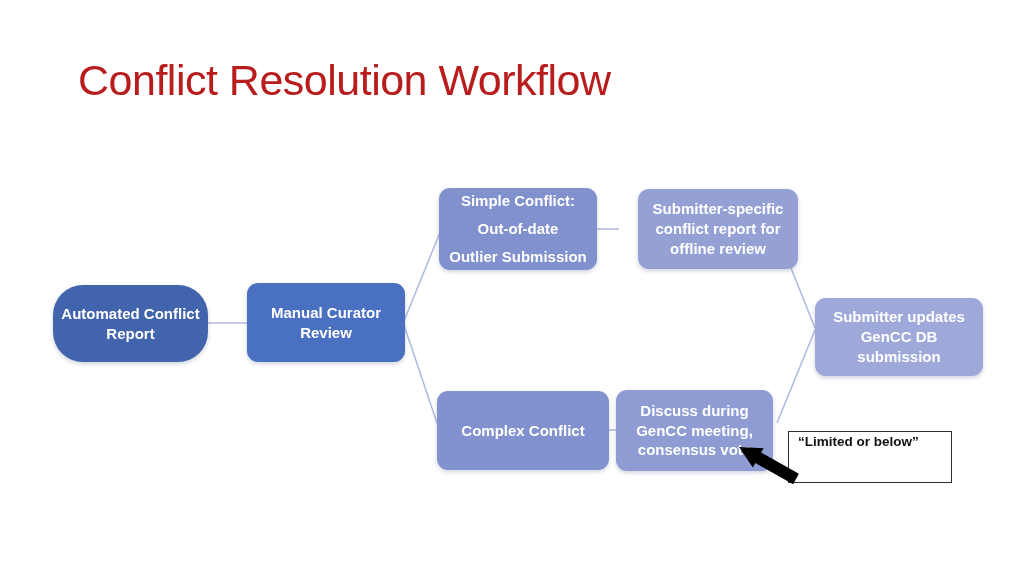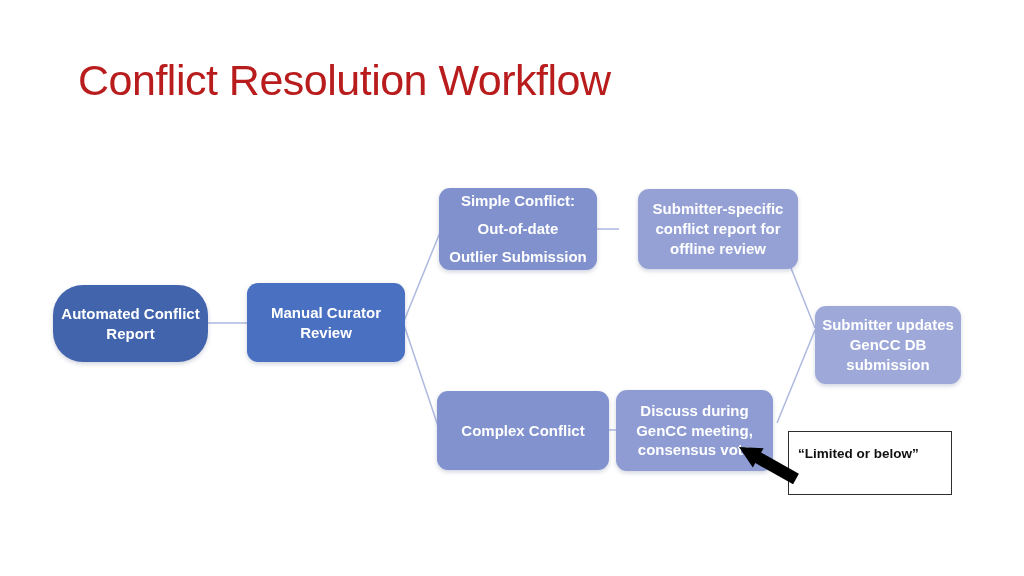--- a/index.html
+++ b/index.html
@@ -61,7 +61,7 @@
   .n4 { left: 618px; top: 189px; width: 160px; height: 80px; margin-left: 20px; }
   .n5 { left: 437px; top: 391px; width: 172px; height: 79px; }
   .n6 { left: 616px; top: 390px; width: 157px; height: 81px; }
-  .n7 { left: 815px; top: 306px; width: 146px; height: 78px; align-items: center; }
+  .n7 { left: 815px; top: 298px; width: 168px; height: 78px; align-items: center; }
   .callout {
     position: absolute;
     z-index: 4;

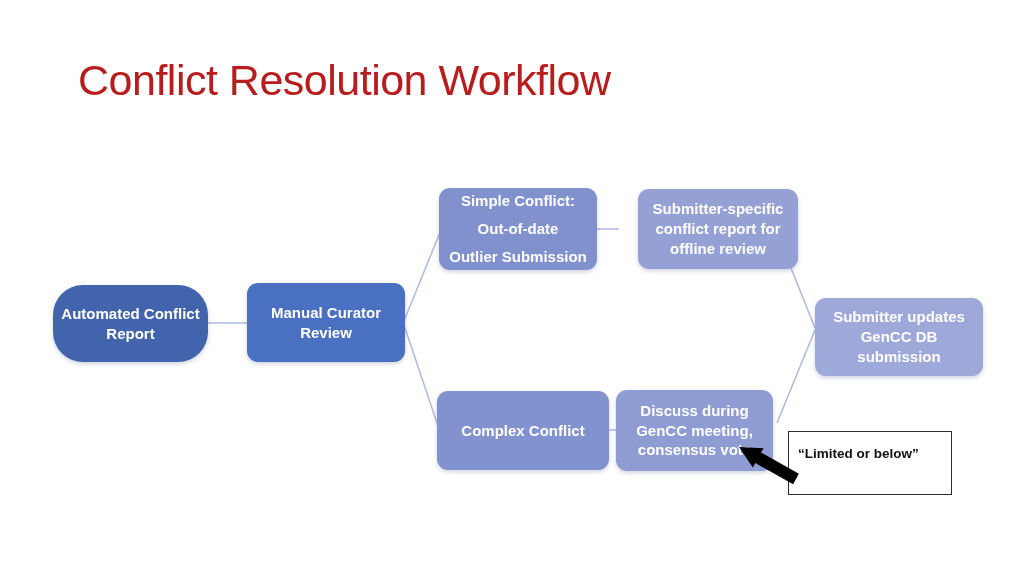--- a/index.html
+++ b/index.html
@@ -72,7 +72,7 @@
     box-sizing: content-box;
     background: #ffffff;
     border: 1.5px solid #2e2e2e;
-    padding: 12px 0 0 9px;
+    padding: 0 0 0 9px;
     font-size: 13.5px;
     font-weight: 700;
     line-height: 1.5;

